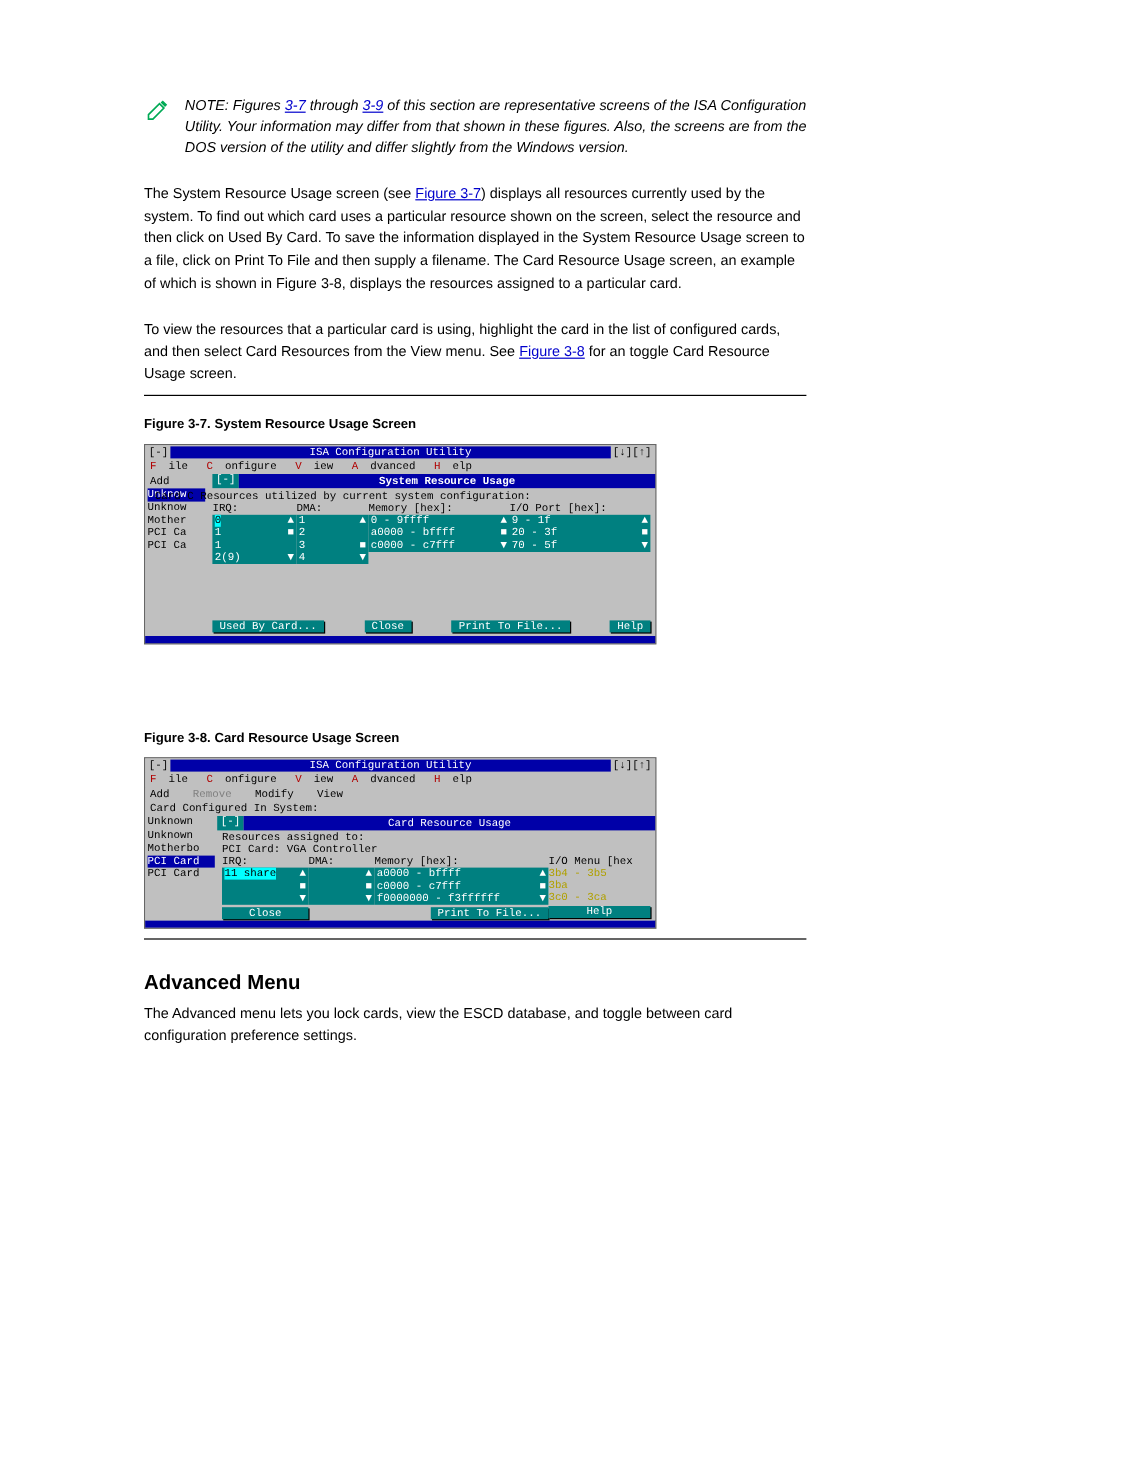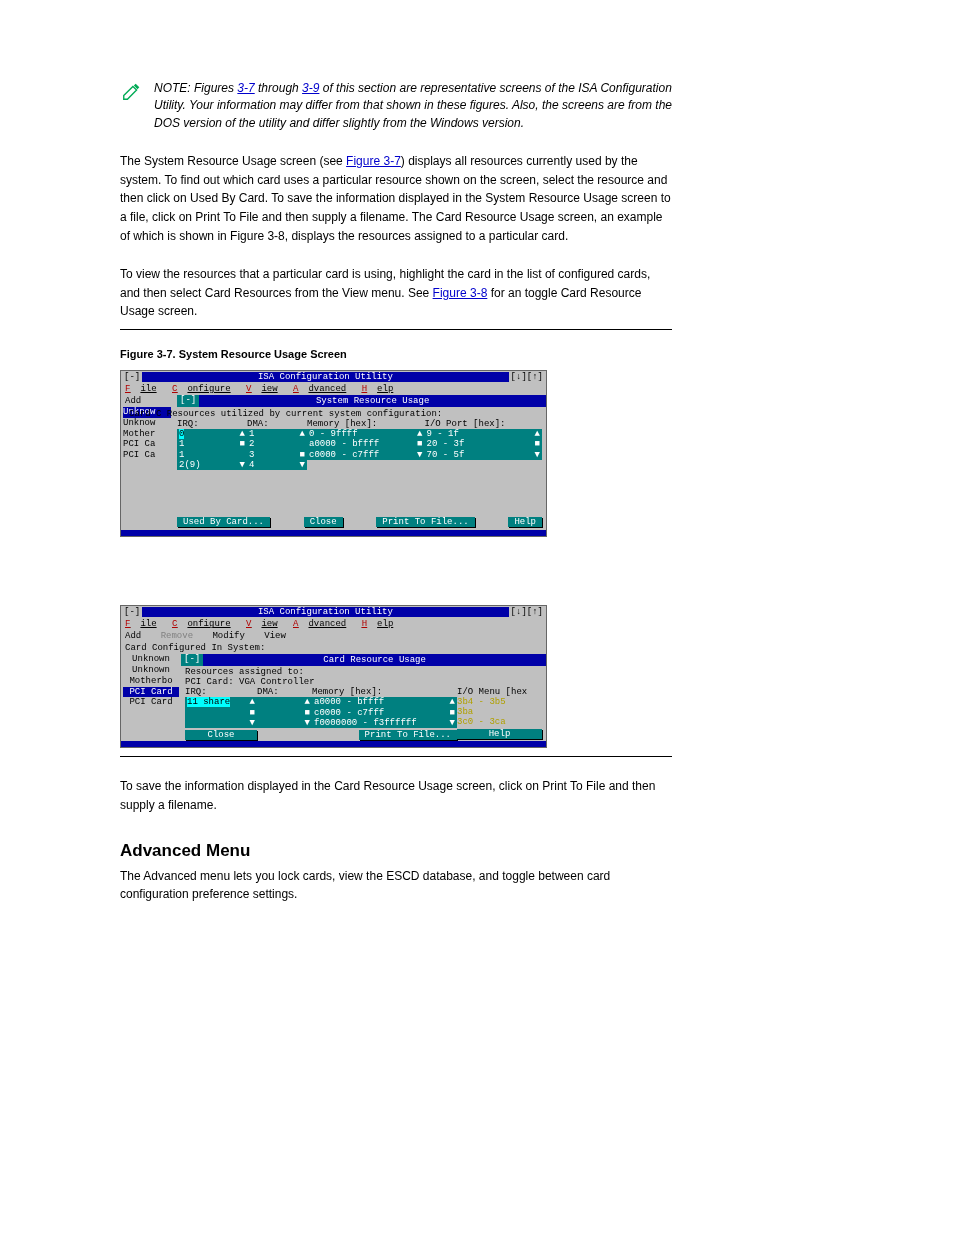--- a/index.html
+++ b/index.html
@@ -83,7 +83,7 @@
     color:#000;
     padding:1px 4px;
   }
-  .mbar span { margin-right:10px;text-decoration:underline; }
+  .mbar span { margin-right:10px; }
   .mbar .hl { color:#b00000; }
   .subbar {
     background:#c0c0c0;

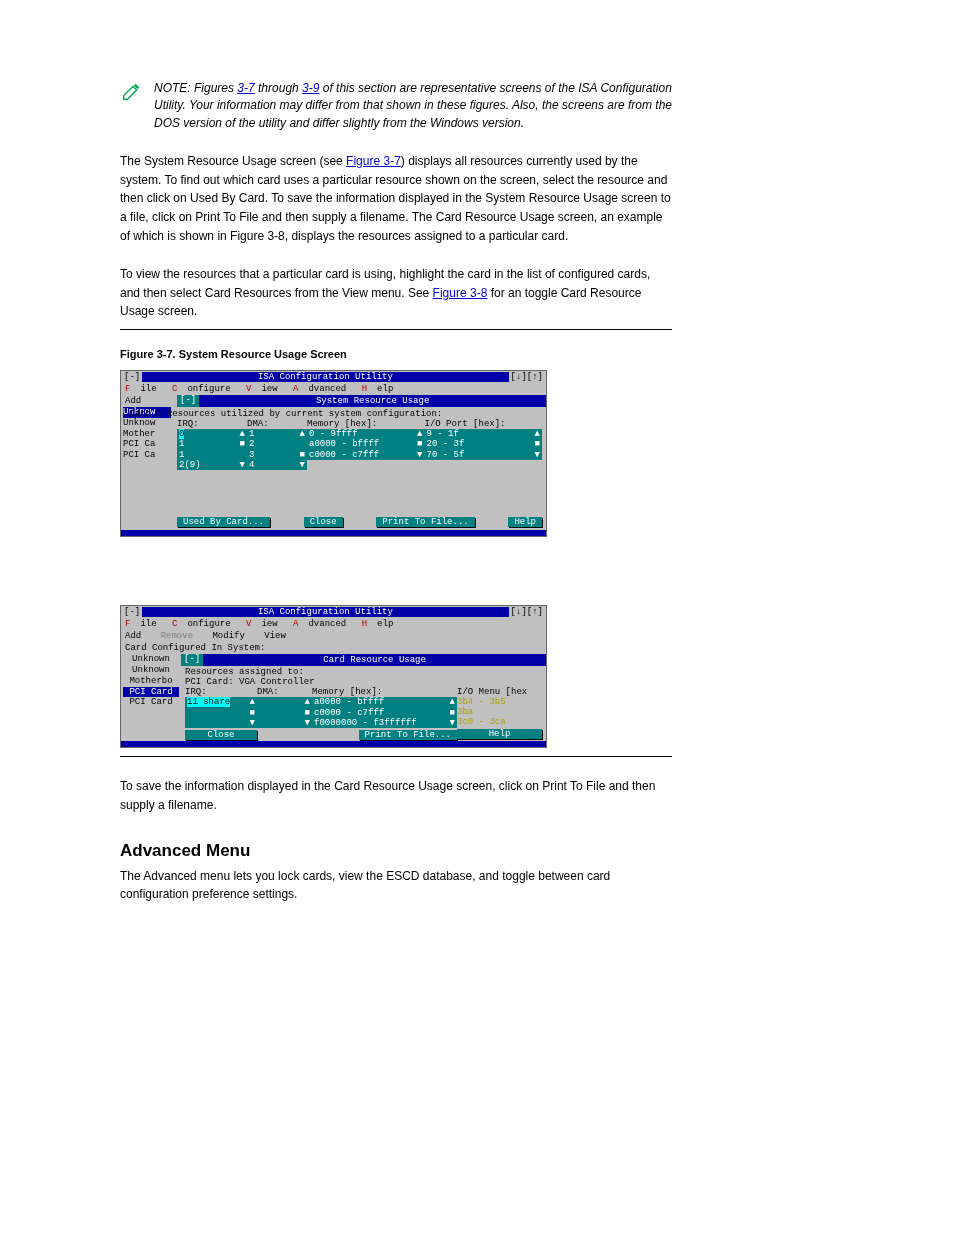--- a/index.html
+++ b/index.html
@@ -201,7 +201,7 @@
       <div class="subbar" style="width:48px;"><span class="hl">A</span>dd</div>
       <div style="flex:1;display:flex;">
         <div style="background:#008080;color:#fff;padding:0 3px;">[-]</div>
-        <div class="bluebar" style="flex:1;">System Resource Usage</div>
+        <div class="bluebar" style="flex:1;font-weight:bold;">System Resource Usage</div>
       </div>
     </div>
     <div style="display:flex;">

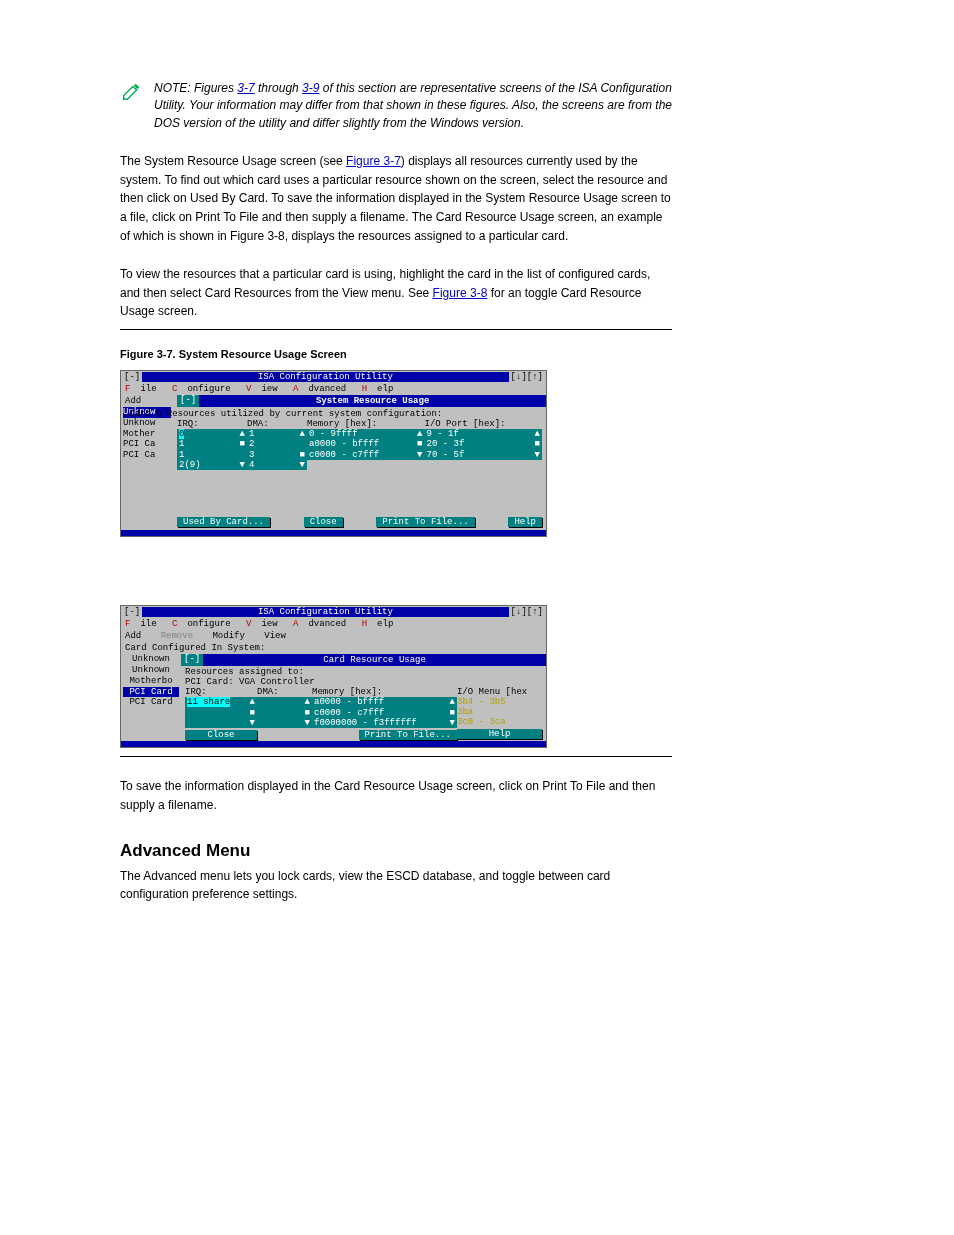--- a/index.html
+++ b/index.html
@@ -263,6 +263,7 @@
 
   <div style="height:60px;"></div>
 
+  <div class="caption">Figure 3-8. Card Resource Usage Screen</div>
 
   <div class="screenshot">
     <div class="tbar">

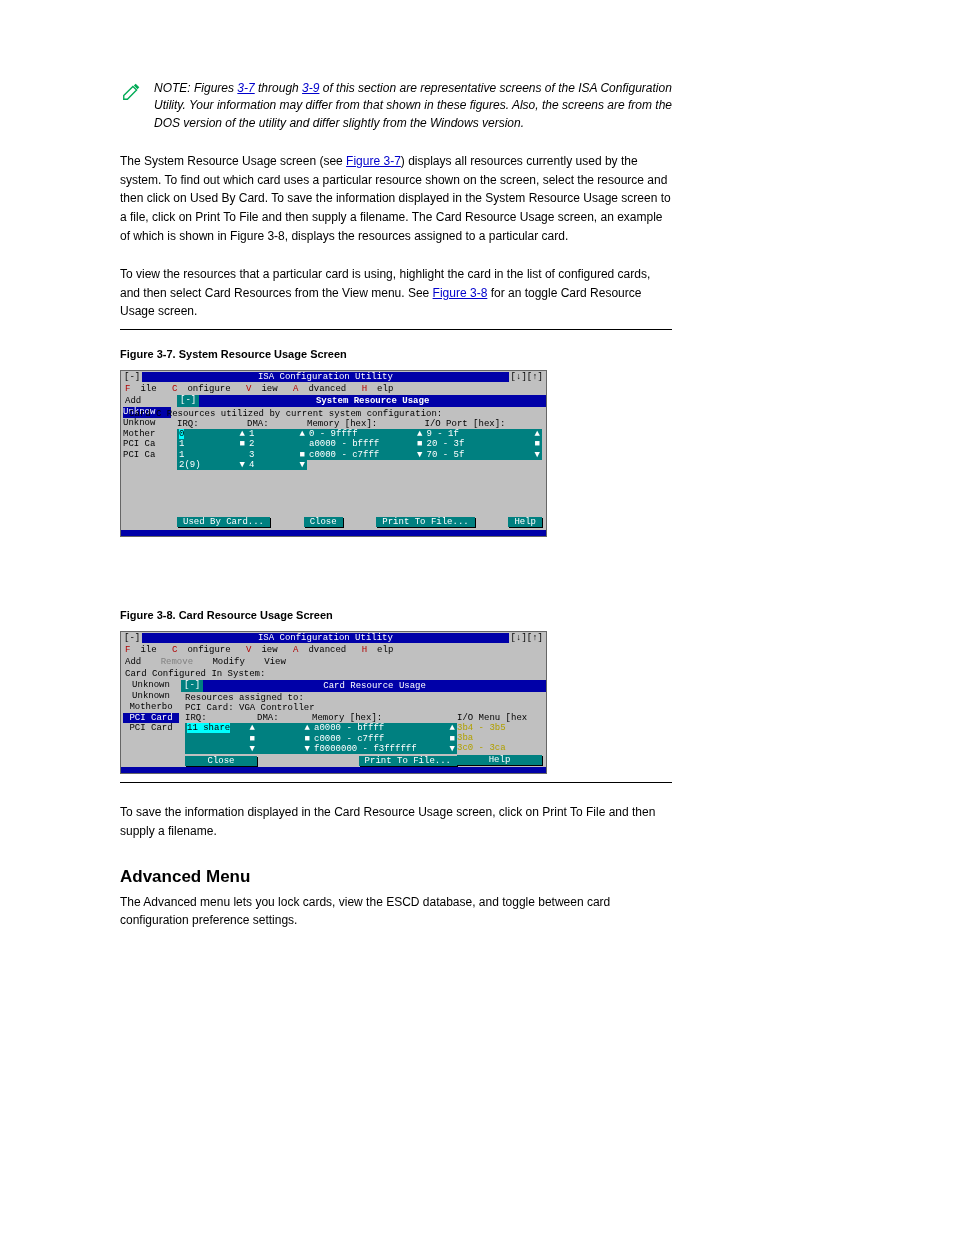--- a/index.html
+++ b/index.html
@@ -109,7 +109,6 @@
     color:#000;
     line-height:1.2;
     padding:0 2px;
-    text-align:center;
   }
   .side2 .sel { background:#0000a8; color:#fff; }
   .panel {

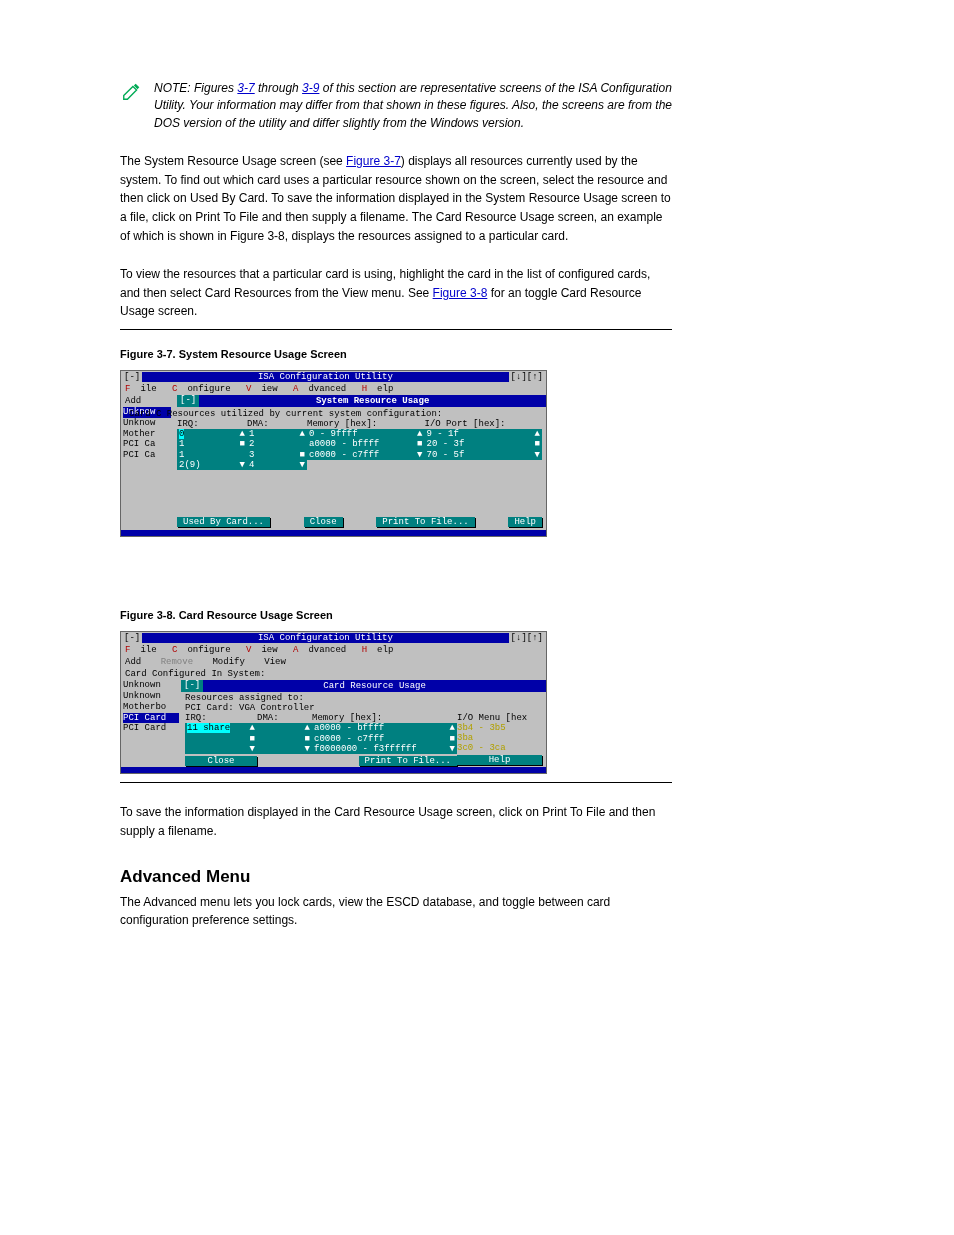--- a/index.html
+++ b/index.html
@@ -345,7 +345,6 @@
 
   <hr class="rule">
 
-  <div class="para">To save the information displayed in the Card Resource Usage screen, click on Print To File and then supply a filename.</div>
 
   <h2 class="sect">Advanced Menu</h2>
 

